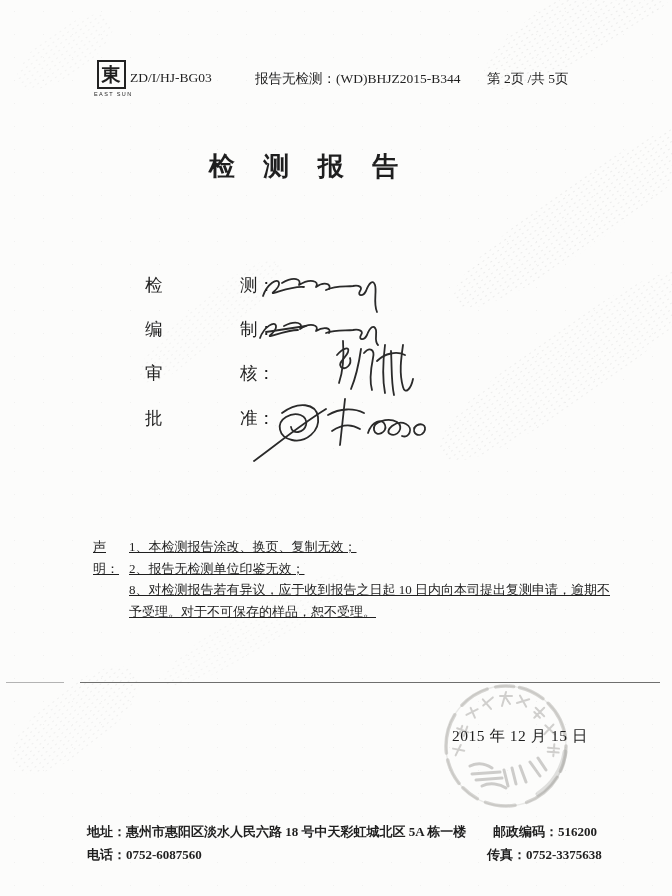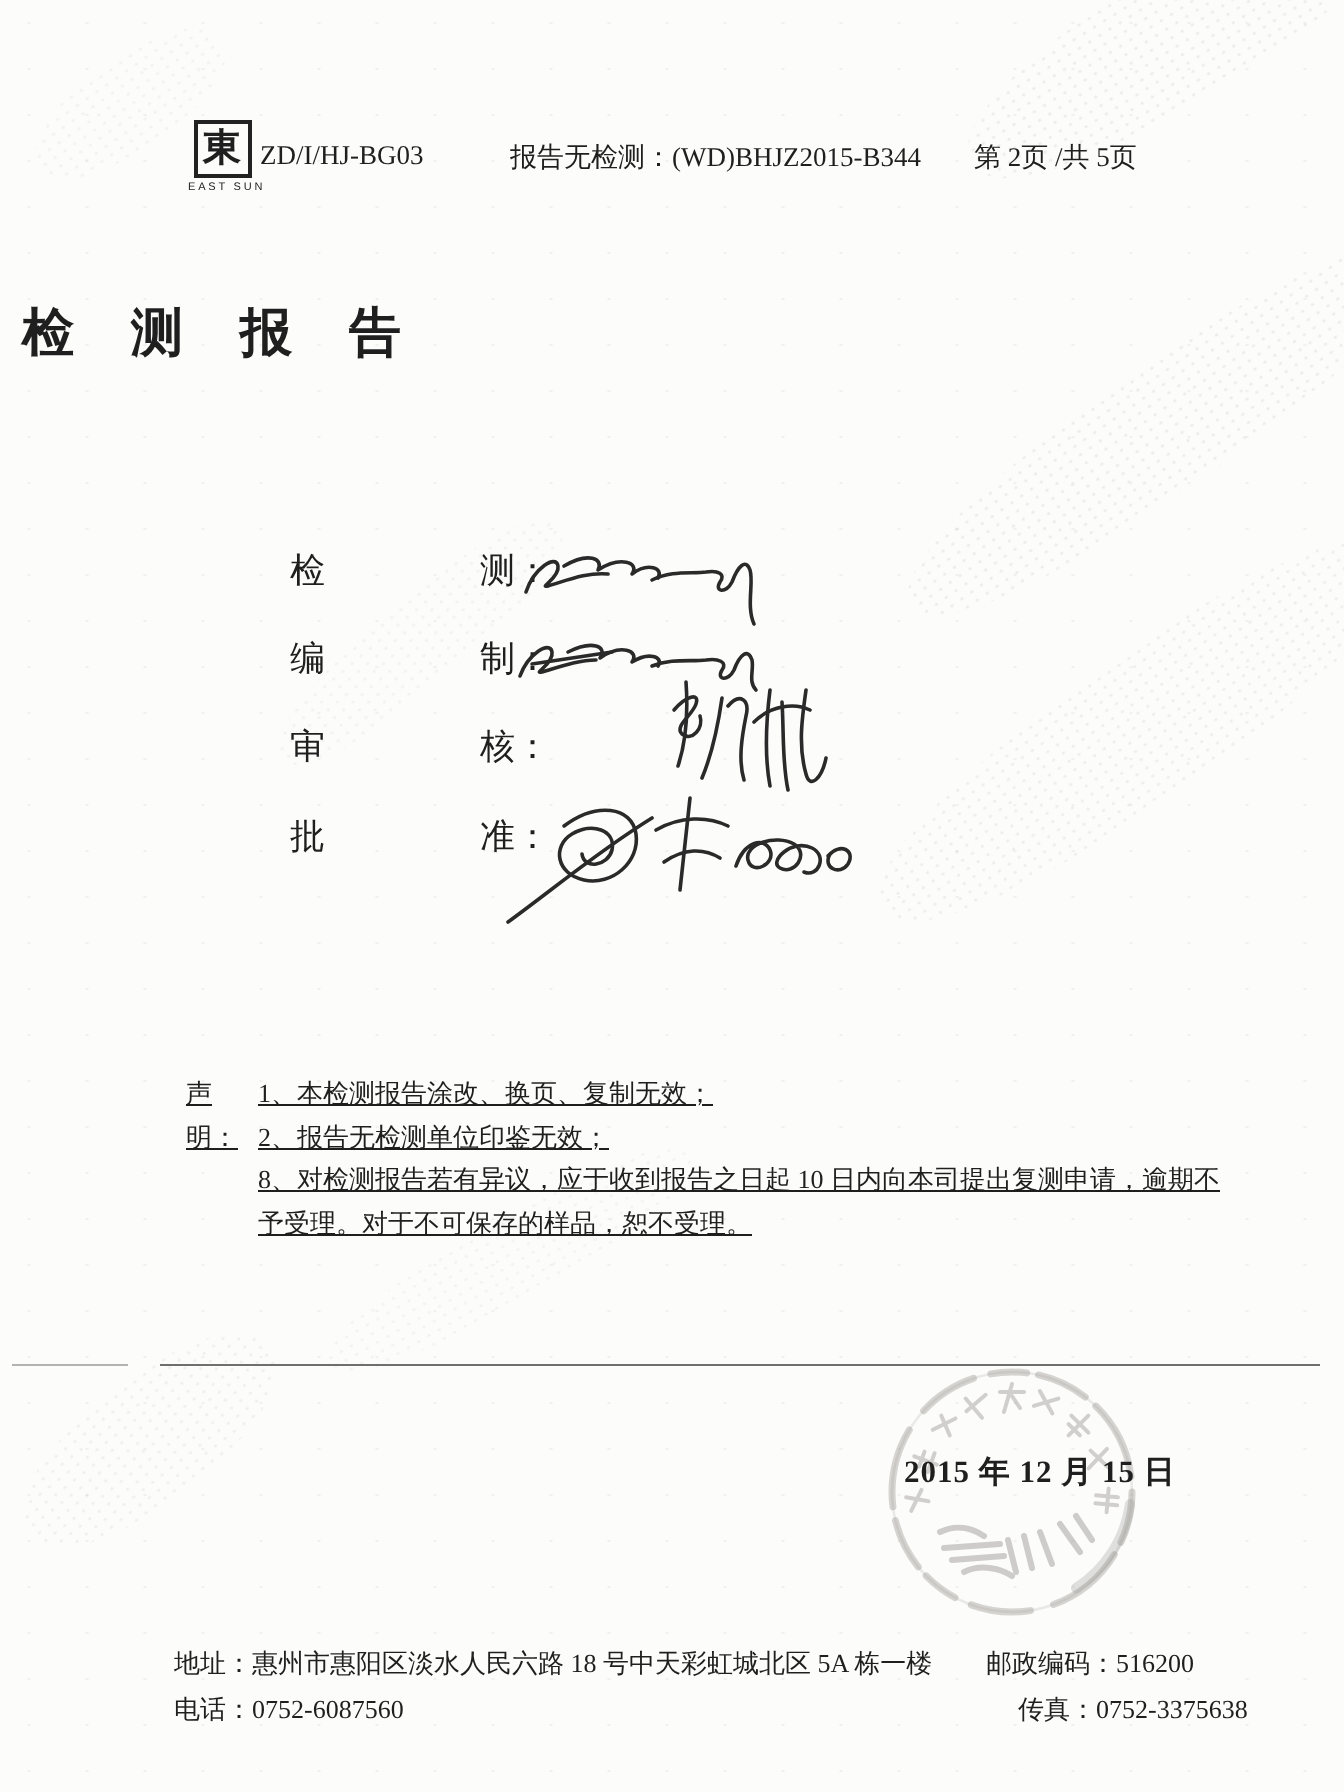--- a/index.html
+++ b/index.html
@@ -45,7 +45,7 @@
   .page-info{position:absolute; left:487px; top:70px; font-size:13.5px;}
 
   .title{
-    position:absolute; left:0; top:149px; width:607px; text-align:left;
+    position:absolute; left:0; top:149px; width:607px; text-align:center;
     font-size:26px; font-weight:bold; letter-spacing:11px; text-indent:11px;font-family:Liberation Serif, serif;
   }
 

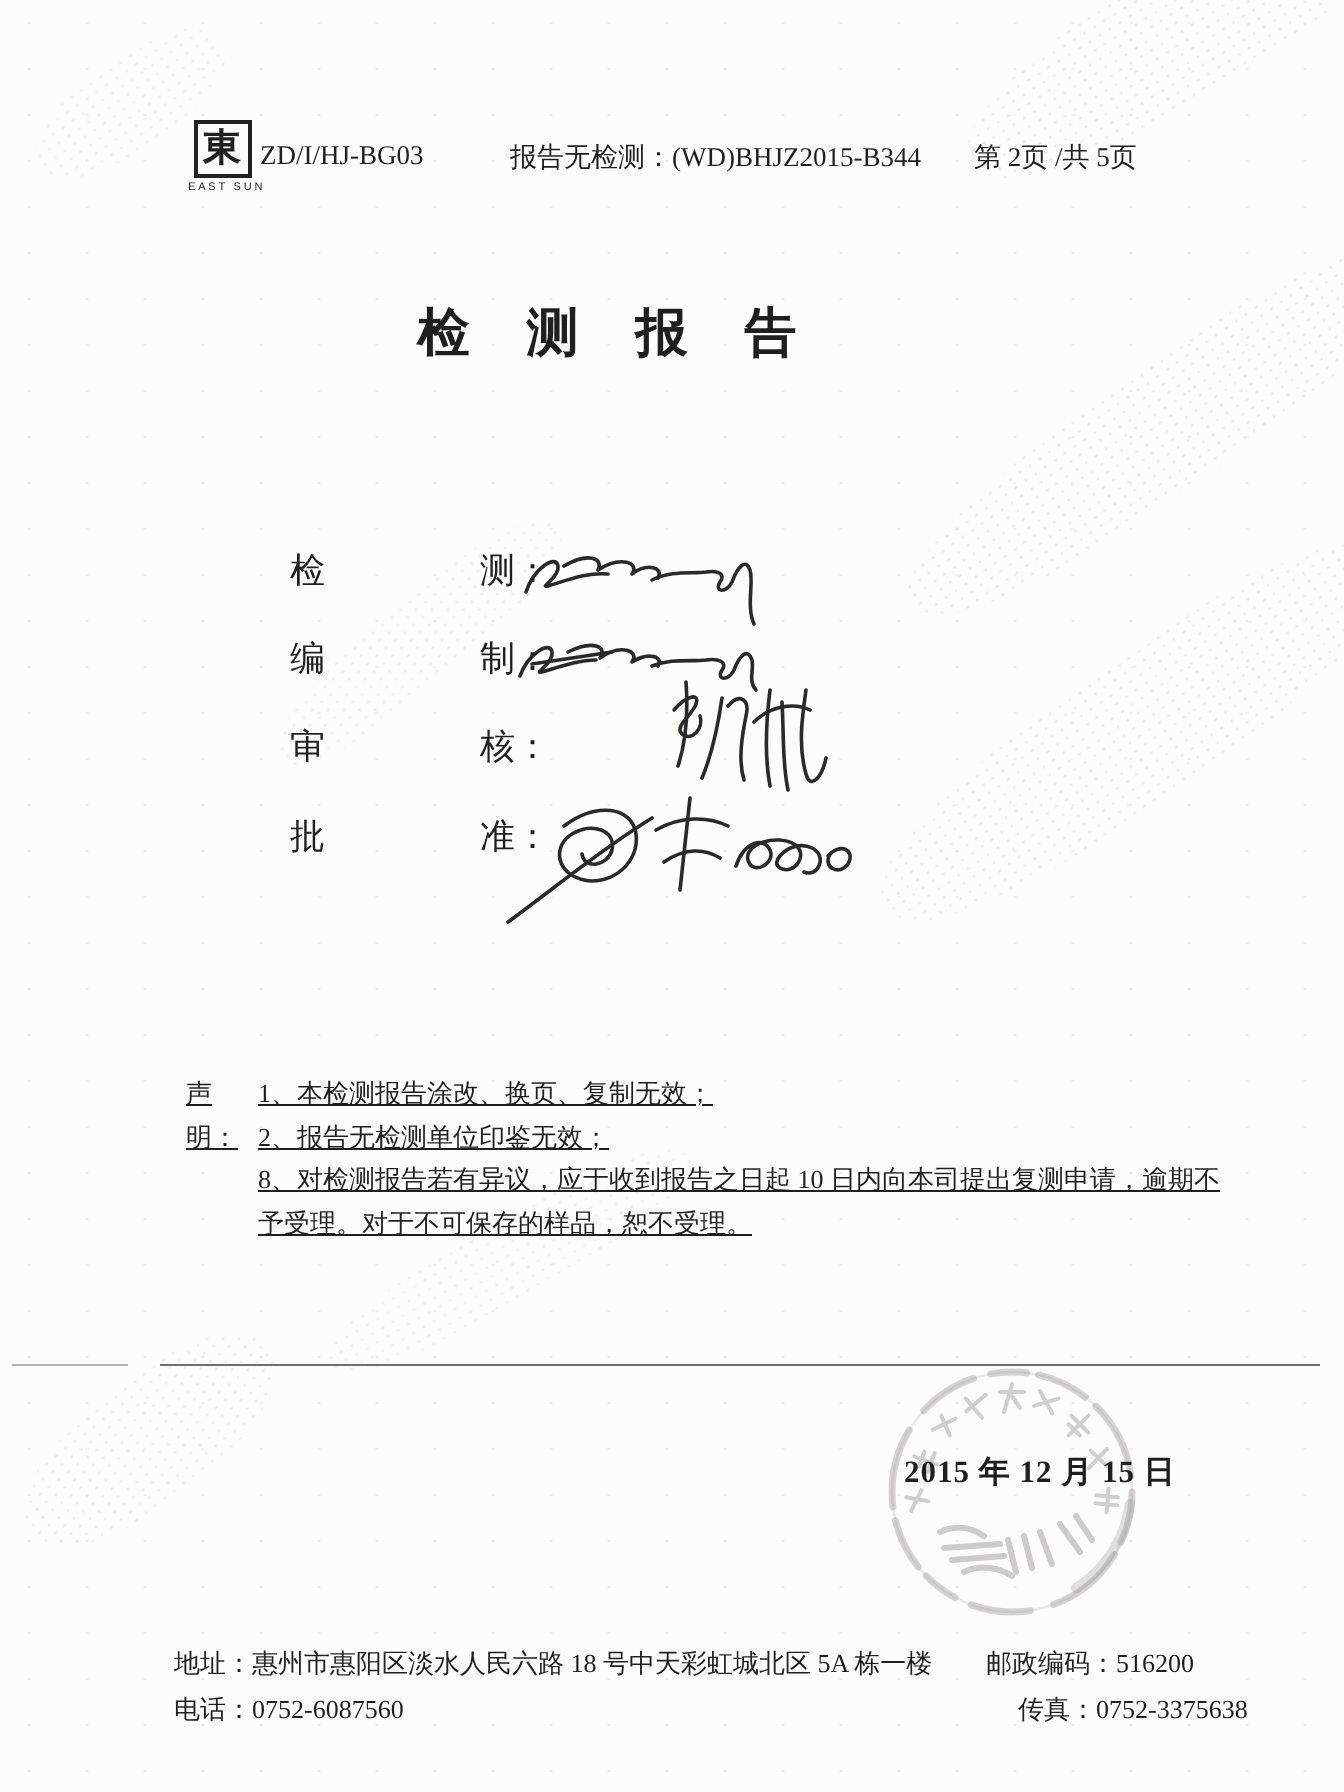--- a/index.html
+++ b/index.html
@@ -72,7 +72,7 @@
   .divider-b{position:absolute; left:80px; top:682px; width:580px; height:1px; background:rgba(75,75,75,.8);}
   .stamp{position:absolute; left:442px; top:682px; width:128px; height:128px; pointer-events:none;}
   .stamp *{stroke:#95938f; fill:none; stroke-linecap:round;}
-  .date{position:absolute; left:452px; top:726px; font-size:15.5px; letter-spacing:.5px; z-index:5;font-weight:bold;}
+  .date{position:absolute; left:452px; top:726px; font-size:15.5px; letter-spacing:.5px; z-index:5;}
 
   
   .footer{position:absolute; left:87px; top:823px; width:530px; font-size:13px;}

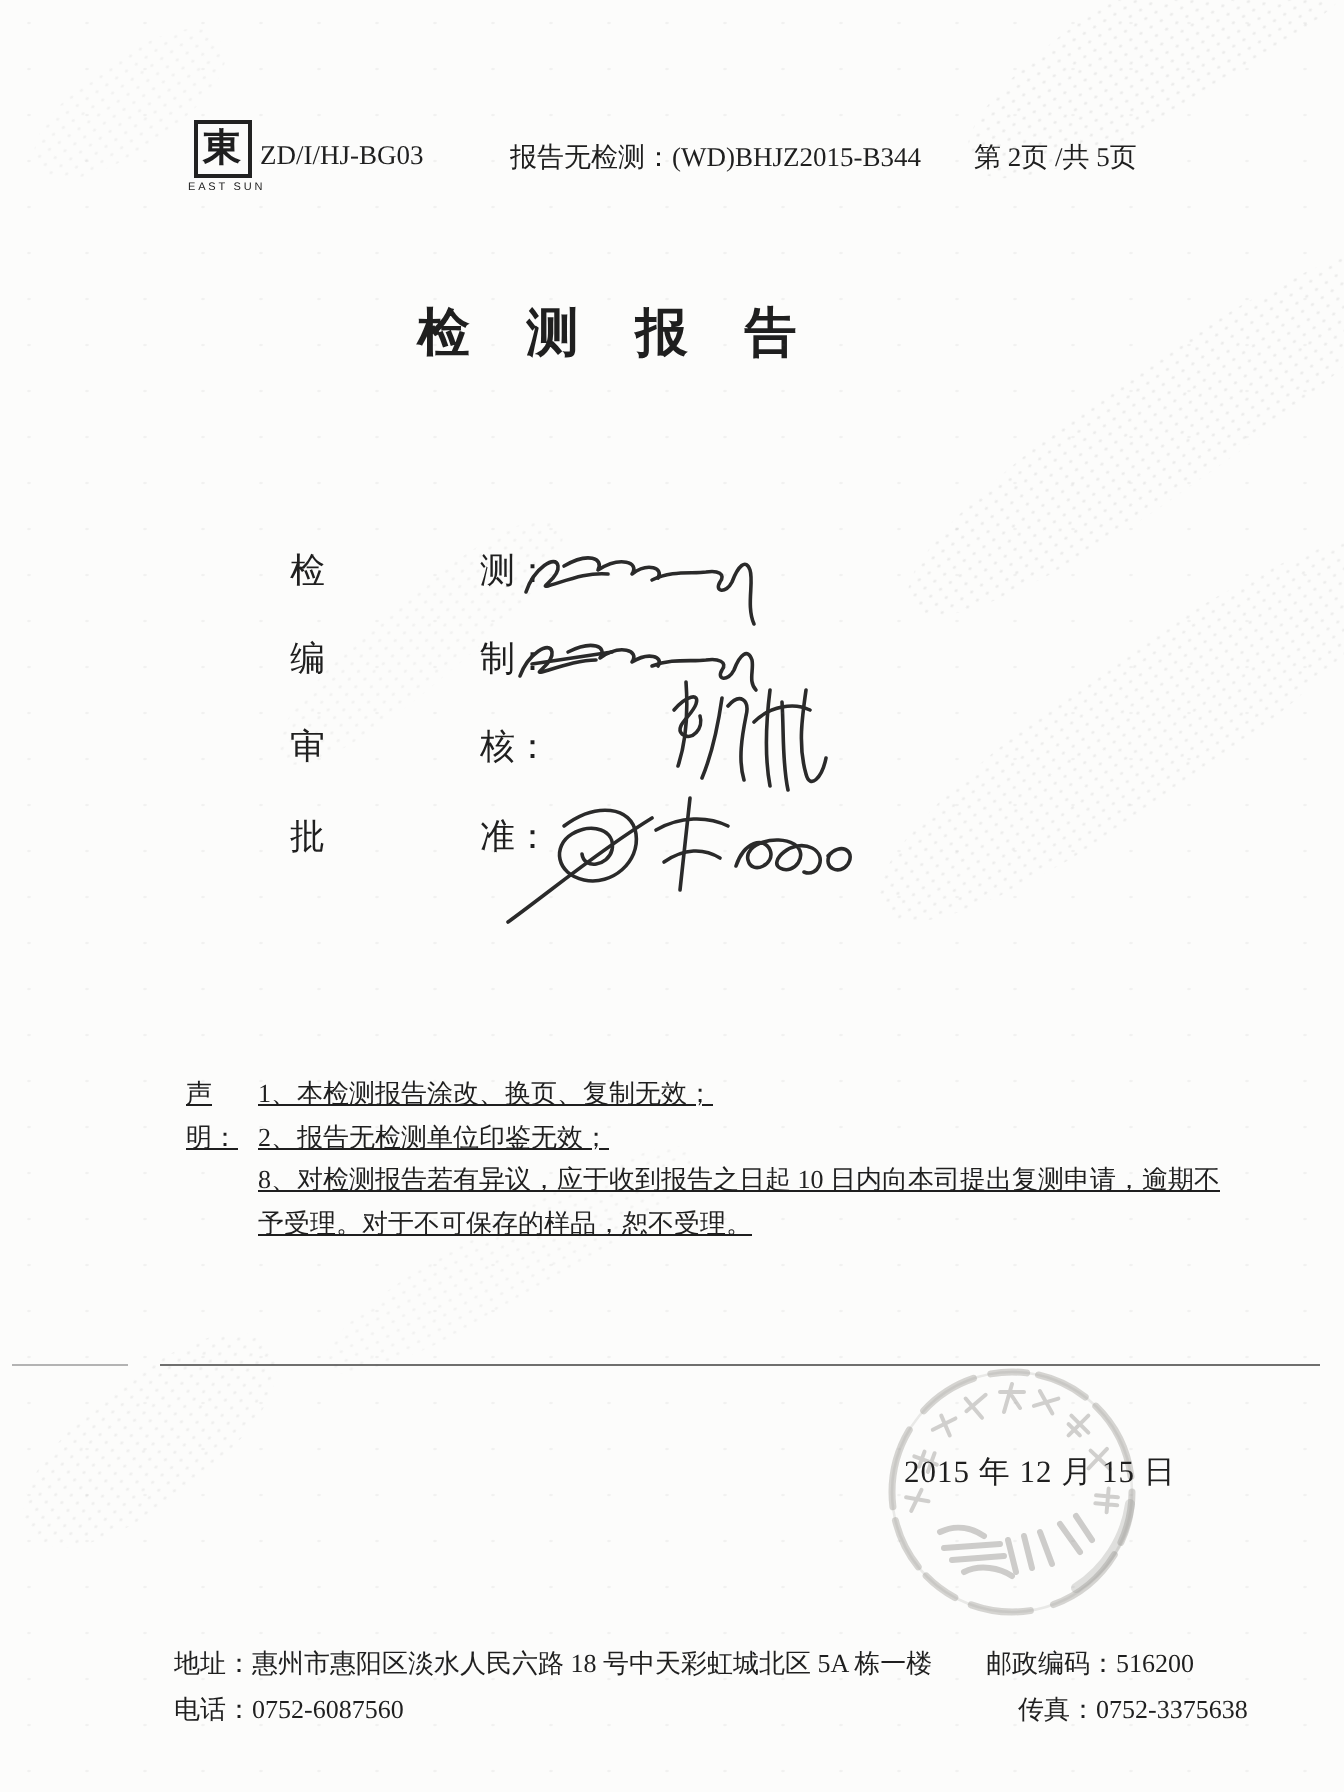--- a/index.html
+++ b/index.html
@@ -76,7 +76,7 @@
 
   
   .footer{position:absolute; left:87px; top:823px; width:530px; font-size:13px;}
-  .f-row{position:relative; height:23px; white-space:nowrap;}
+  .f-row{position:relative; height:23px; white-space:nowrap;font-weight:bold;}
   .f-right1{position:absolute; left:406px;}
   .f-right2{position:absolute; left:422px;}
 </style>

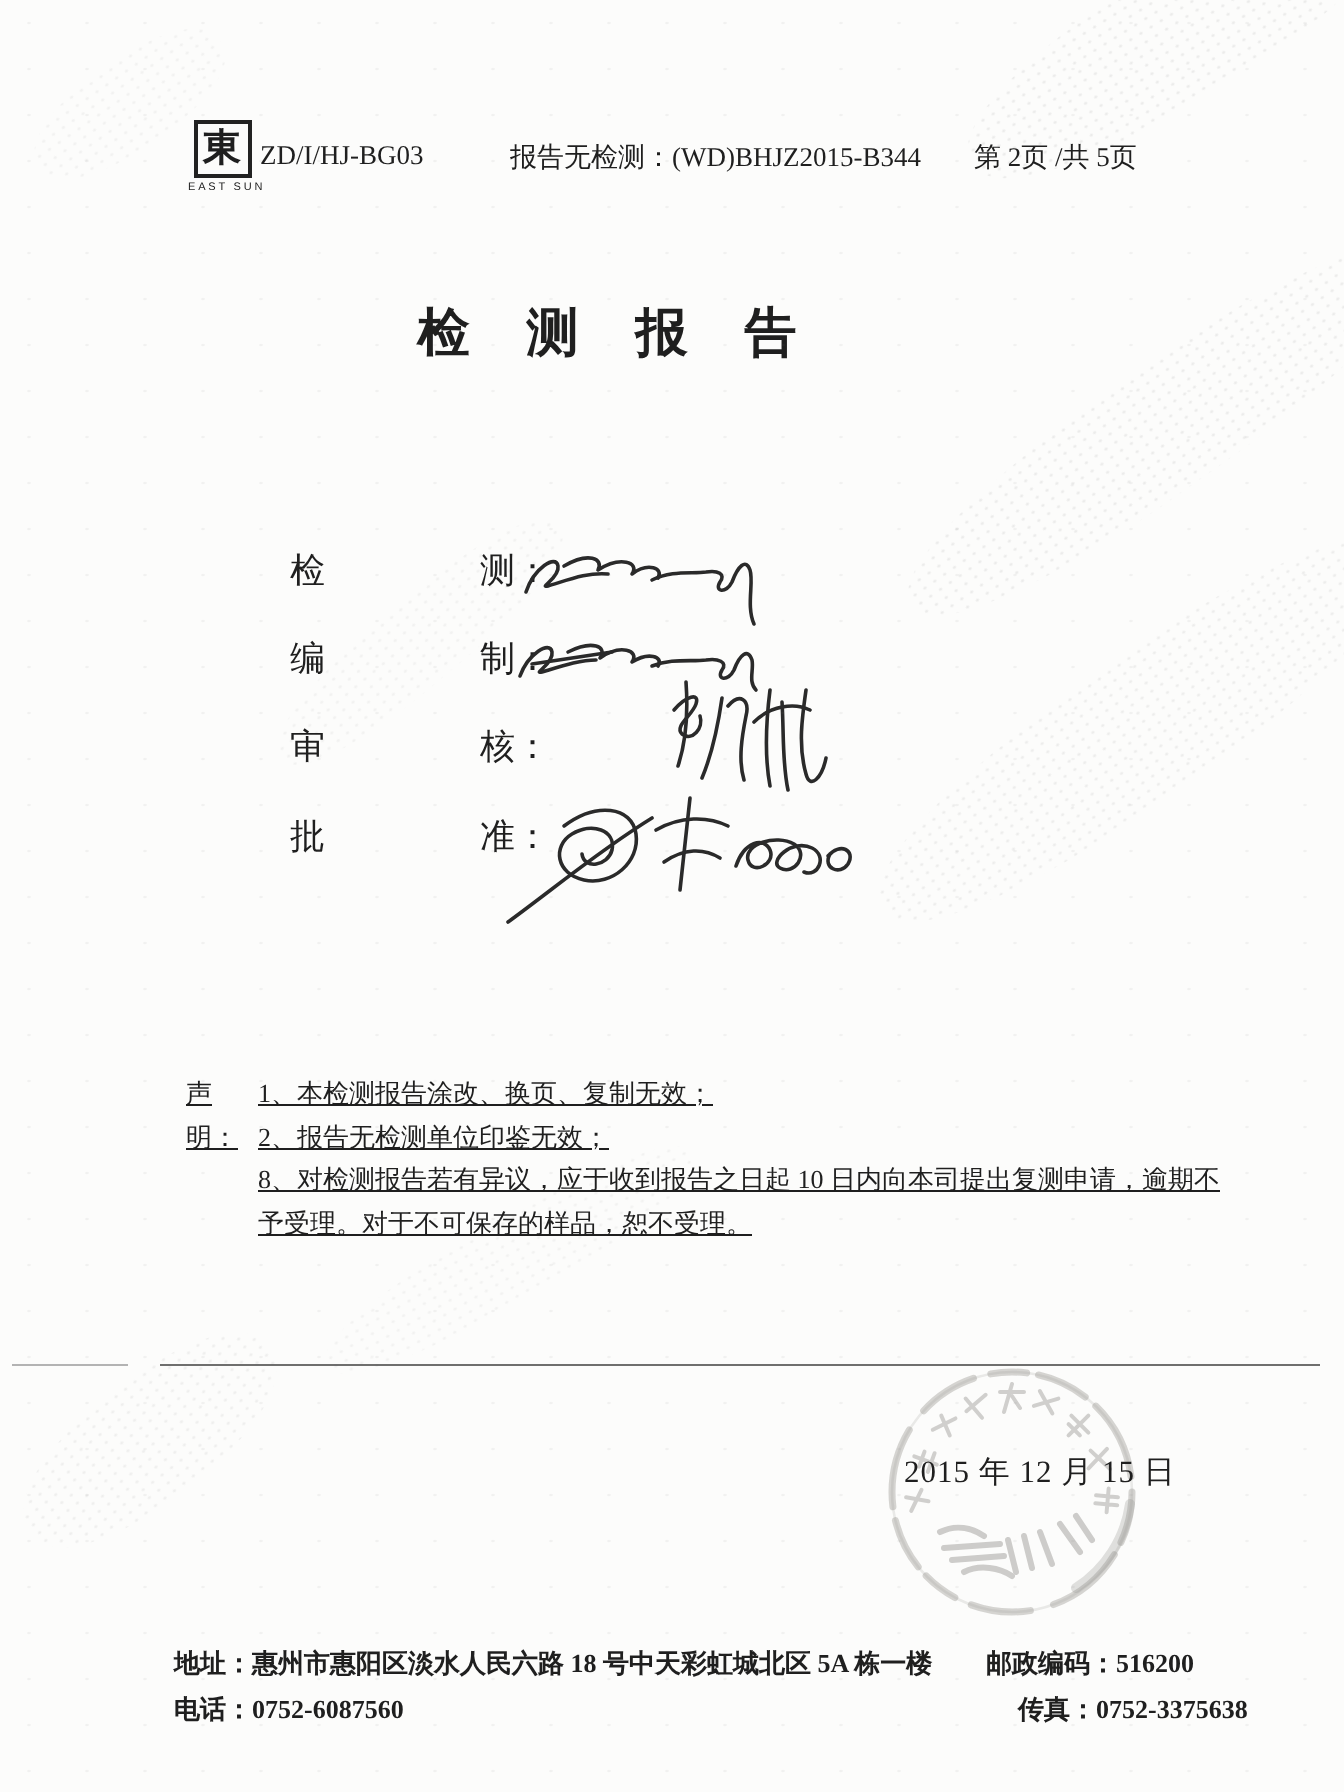--- a/index.html
+++ b/index.html
@@ -78,7 +78,7 @@
   .footer{position:absolute; left:87px; top:823px; width:530px; font-size:13px;}
   .f-row{position:relative; height:23px; white-space:nowrap;font-weight:bold;}
   .f-right1{position:absolute; left:406px;}
-  .f-right2{position:absolute; left:422px;}
+  .f-right2{position:absolute; left:400px;}
 </style>
 </head>
 <body>

